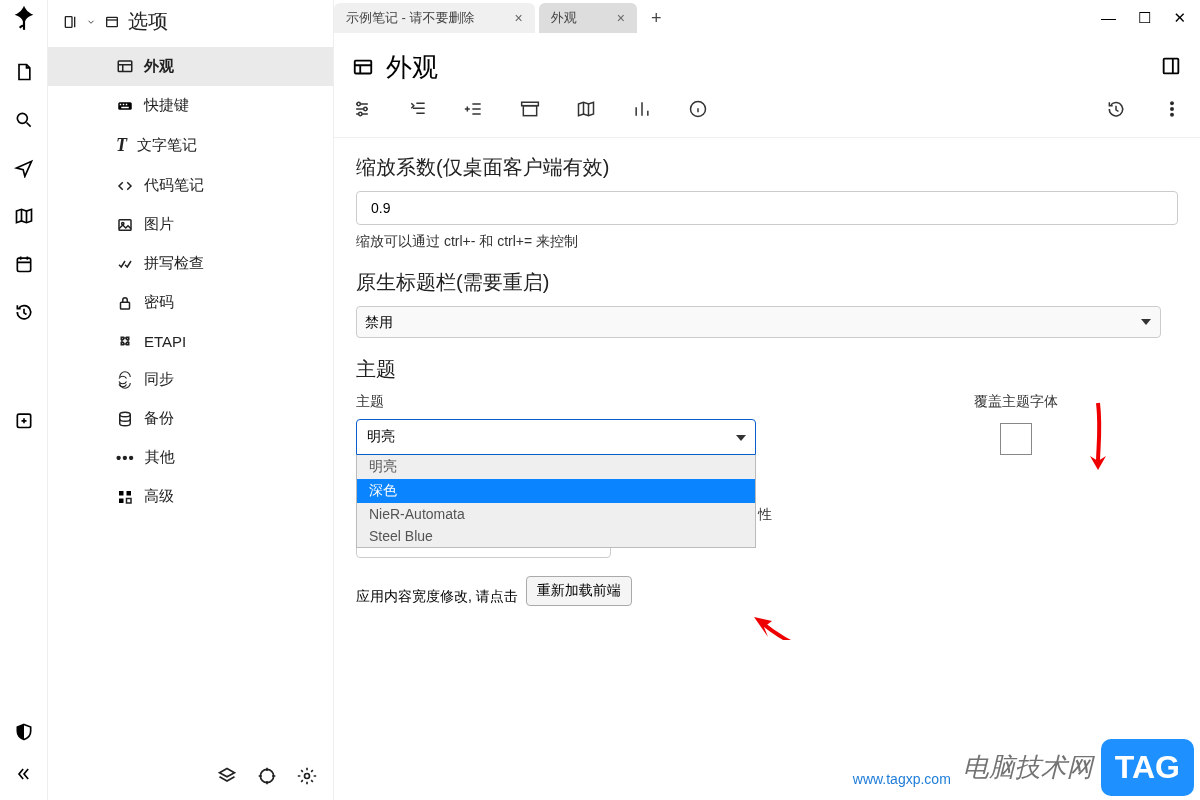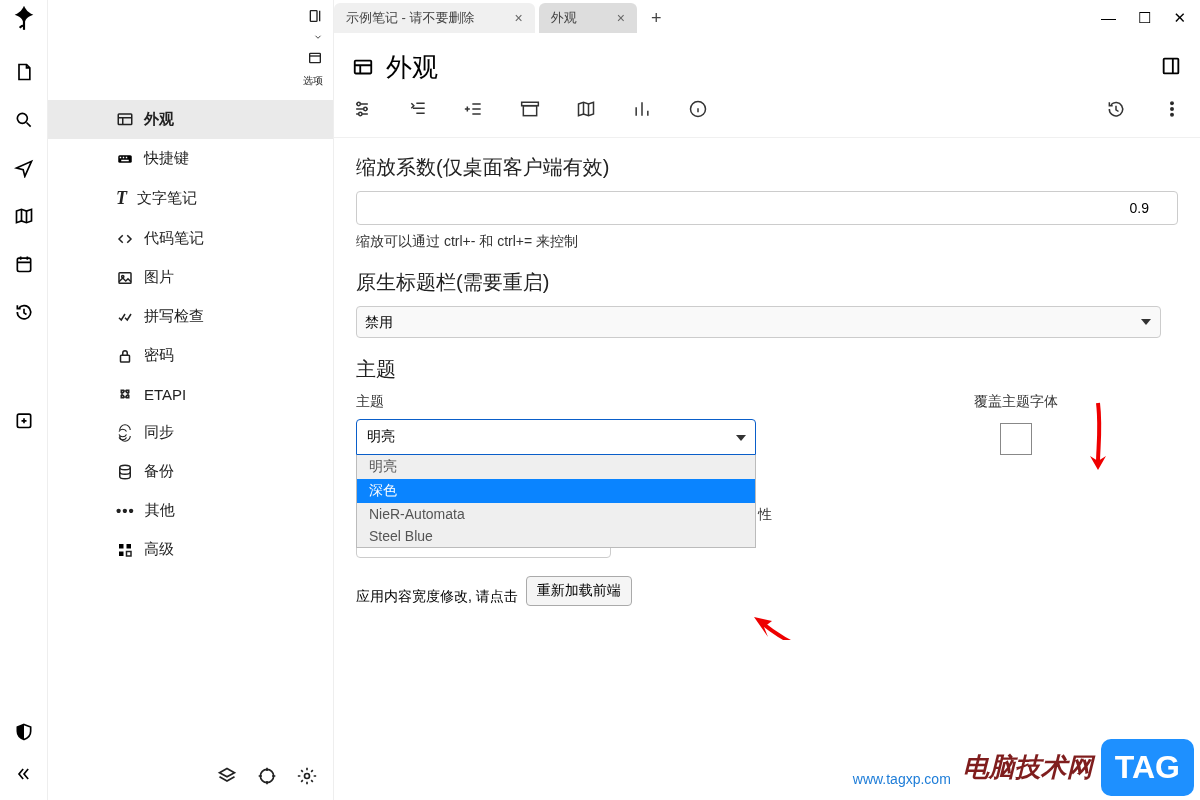--- a/index.html
+++ b/index.html
@@ -14,7 +14,7 @@
 .sidebar { width: 286px; border-right: 1px solid #eee; display:flex; flex-direction:column; }
 .search-row { display:flex; align-items:center; gap:6px; padding:14px 10px 10px 10px; color:#333; font-size:14px;}
 .search-row svg { width:18px; height:18px; stroke:#555; fill:none; stroke-width:2;}
-.opts-row { display:flex; align-items:flex-end; gap:8px; padding:8px 10px 8px 14px; font-size:10px; color:#222;flex-direction:column;}
+.opts-row { display:flex; align-items:center; gap:8px; padding:8px 10px 8px 14px; font-size:20px; color:#222;}
 .opts-row svg{width:16px;height:16px;stroke:#222;fill:none;stroke-width:2;}
 .tree { flex:1; overflow:auto; padding-top:4px;}
 .tree-item { display:flex; align-items:center; gap:10px; padding:10px 10px 10px 68px; font-size:15px; color:#222; cursor:pointer;}

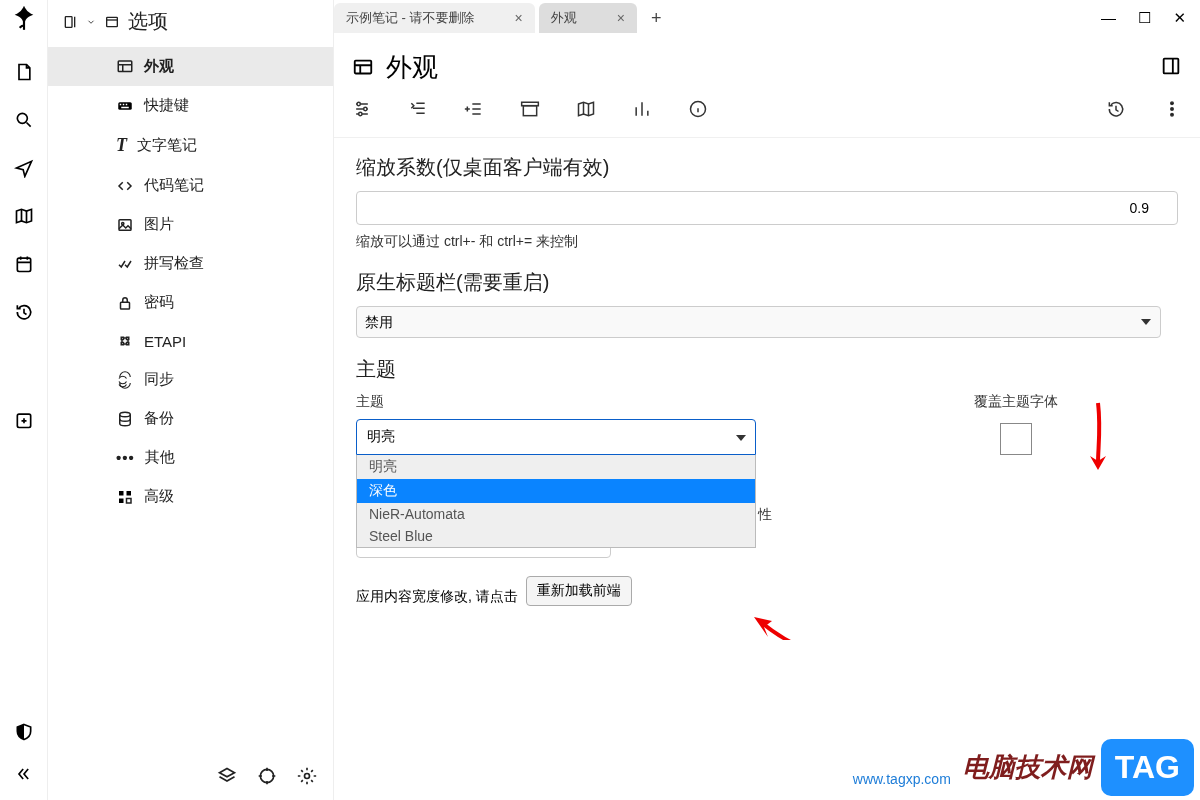--- a/index.html
+++ b/index.html
@@ -41,7 +41,7 @@
 .toolbar .spacer{margin-left:auto;}
 .content{ padding:16px 22px; overflow:auto; position:relative;}
 .content h2{ font-size:20px; font-weight:500; margin-top:0; margin-bottom:10px; color:#222;}
-.field-input{ width:100%; max-width:835px; padding:8px 28px; border:1px solid #ccc; border-radius:4px; font-size:14px;text-align:right;}
+.field-input{ width:100%; max-width:835px; padding:8px 14px; border:1px solid #ccc; border-radius:4px; font-size:14px;}
 .help{ font-size:14px; color:#333; margin-top:8px;}
 .select{ width:100%; max-width:805px; padding:7px 8px; border:1px solid #ccc; border-radius:4px; font-size:14px; background:#f9f9f9; appearance:none; position:relative;}
 .select-wrap{position:relative; max-width:805px;}

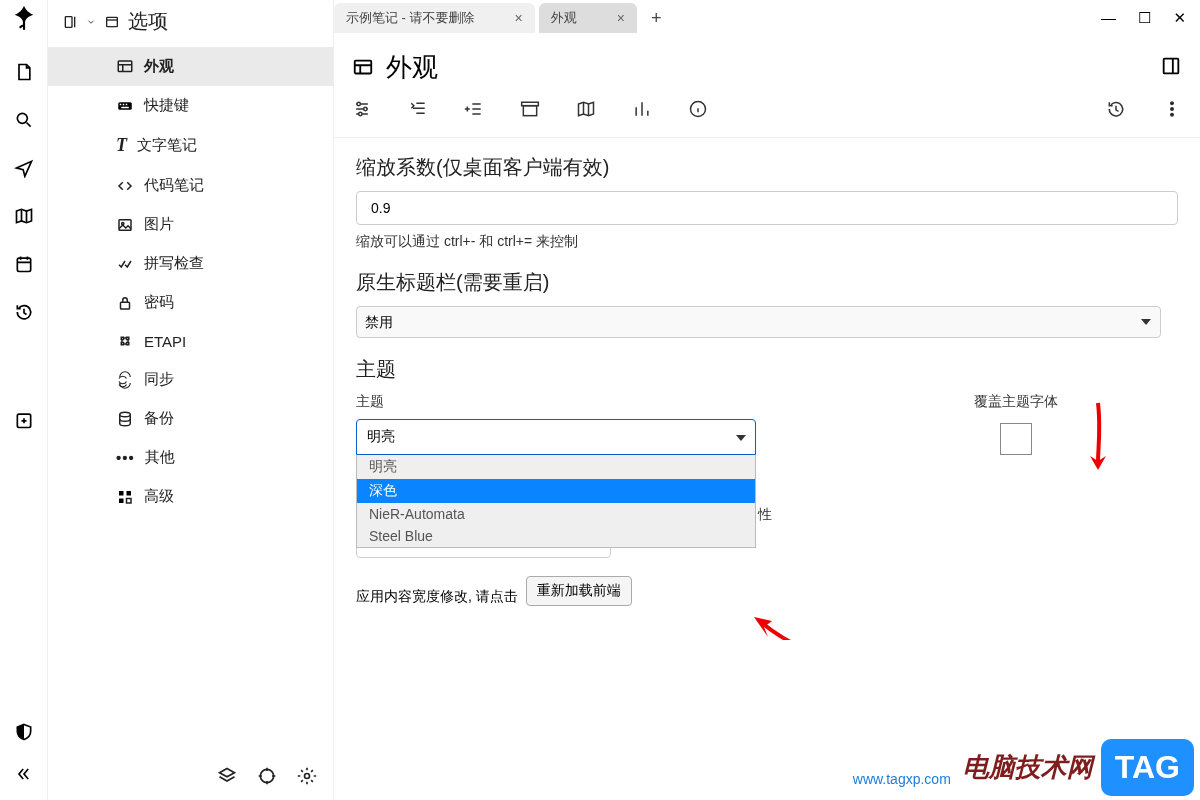--- a/index.html
+++ b/index.html
@@ -64,7 +64,7 @@
 .arrow.a1{ left:727px; top:42px;}
 .arrow.a2{ left:388px; top:255px;}
 .watermark{ position:absolute; right:6px; bottom:4px; text-align:right; display:flex; align-items:center; gap:8px;}
-.watermark .txt1{ color:#7f1d1d; font-size:26px; font-weight:700; font-style:italic;}
+.watermark .txt1{ color:#737373; font-size:26px; font-weight:400; font-style:italic;}
 .watermark .txt2{ color:#1e7dd8; font-size:14px; position:absolute; right:142px; bottom:-2px;}
 .tagbox{ background:#1e90ff; color:#fff; font-weight:800; font-size:32px; padding:10px 14px; border-radius:10px;}
 .hidden-text{position:absolute; left:752px; top:483px; font-size:14px; color:#333;}

